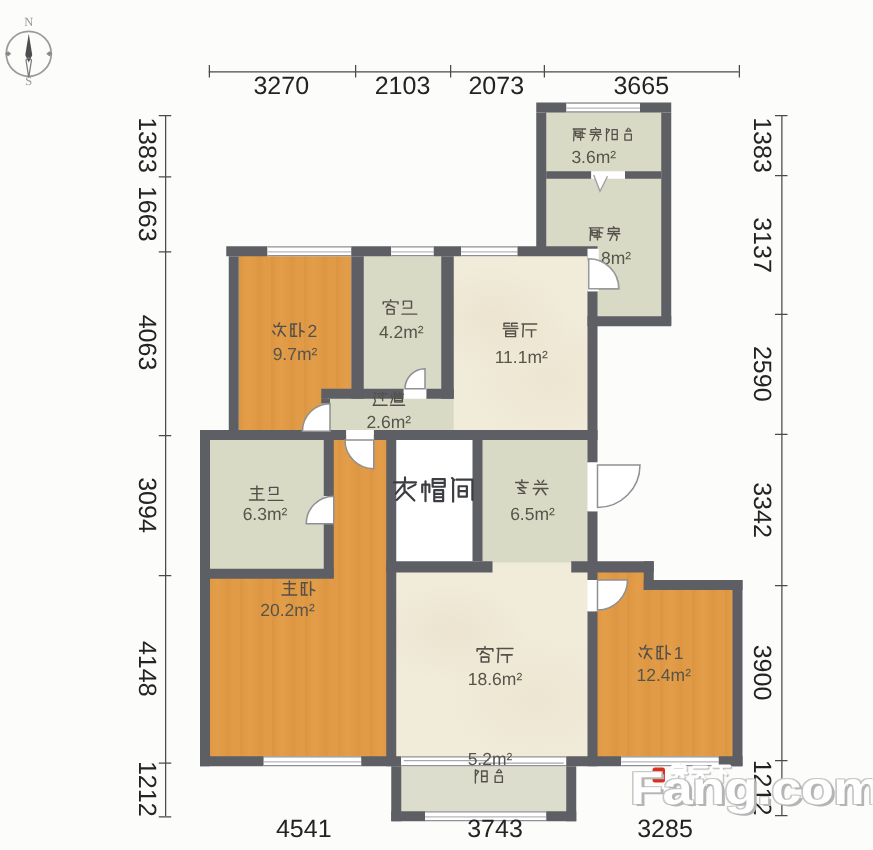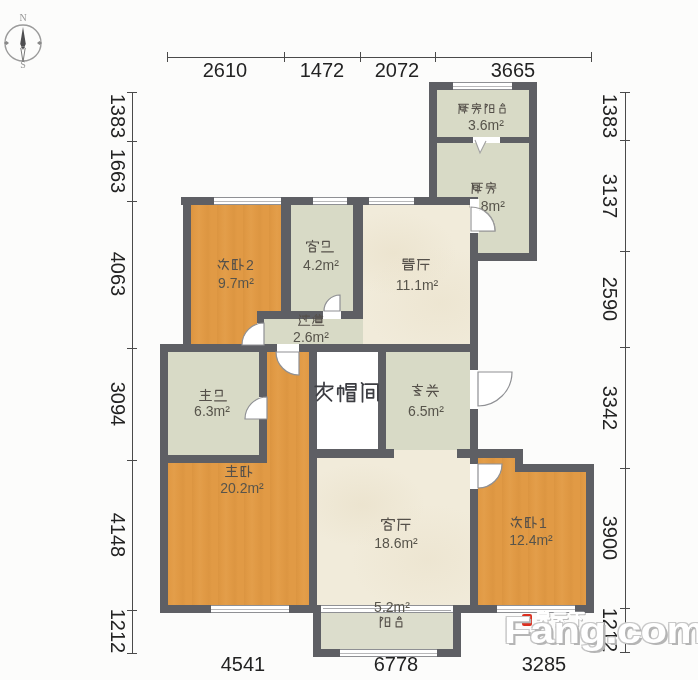--- a/index.html
+++ b/index.html
@@ -287,7 +287,7 @@
 <div class="dl" style="left:360px;top:52px;width:1px;height:10px"></div>
 <div class="dl" style="left:435px;top:52px;width:1px;height:10px"></div>
 <div class="dl" style="left:591px;top:52px;width:1px;height:10px"></div>
-<div class="dim" style="left:225px;top:70px">2610</div>
+<div class="dim" style="left:225px;top:70px">3270</div>
 <div class="dim" style="left:322px;top:70px">1472</div>
 <div class="dim" style="left:397px;top:70px">2072</div>
 <div class="dim" style="left:513px;top:70px">3665</div>

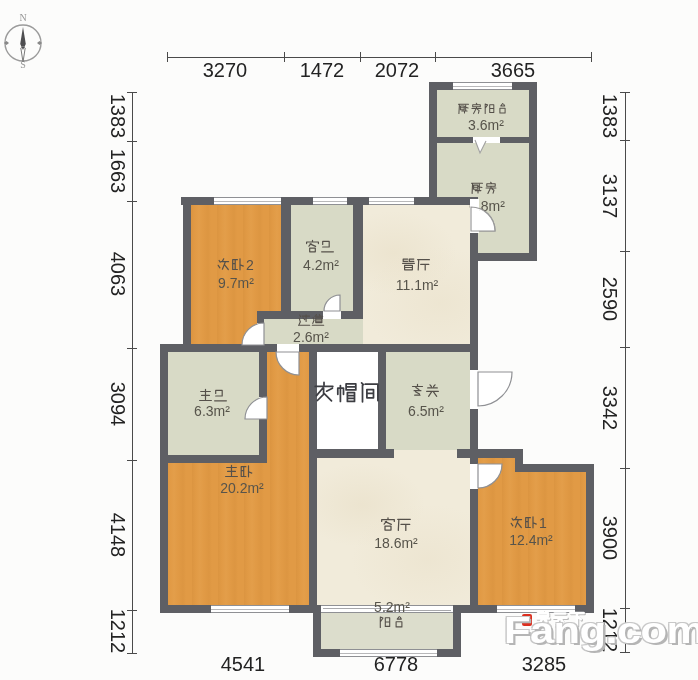--- a/index.html
+++ b/index.html
@@ -288,7 +288,7 @@
 <div class="dl" style="left:435px;top:52px;width:1px;height:10px"></div>
 <div class="dl" style="left:591px;top:52px;width:1px;height:10px"></div>
 <div class="dim" style="left:225px;top:70px">3270</div>
-<div class="dim" style="left:322px;top:70px">1472</div>
+<div class="dim" style="left:322px;top:70px">2103</div>
 <div class="dim" style="left:397px;top:70px">2072</div>
 <div class="dim" style="left:513px;top:70px">3665</div>
 

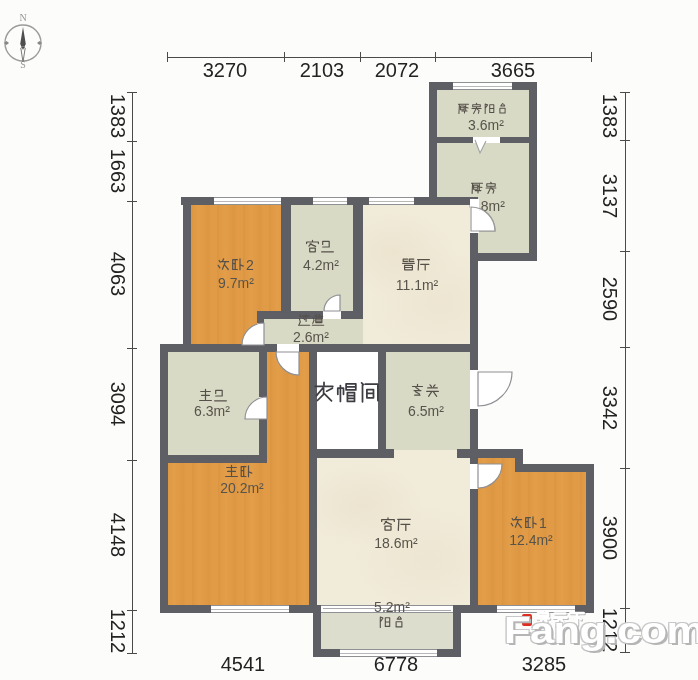--- a/index.html
+++ b/index.html
@@ -289,7 +289,7 @@
 <div class="dl" style="left:591px;top:52px;width:1px;height:10px"></div>
 <div class="dim" style="left:225px;top:70px">3270</div>
 <div class="dim" style="left:322px;top:70px">2103</div>
-<div class="dim" style="left:397px;top:70px">2072</div>
+<div class="dim" style="left:397px;top:70px">2073</div>
 <div class="dim" style="left:513px;top:70px">3665</div>
 
 <div class="dl" style="left:132px;top:92px;width:1px;height:561px"></div>

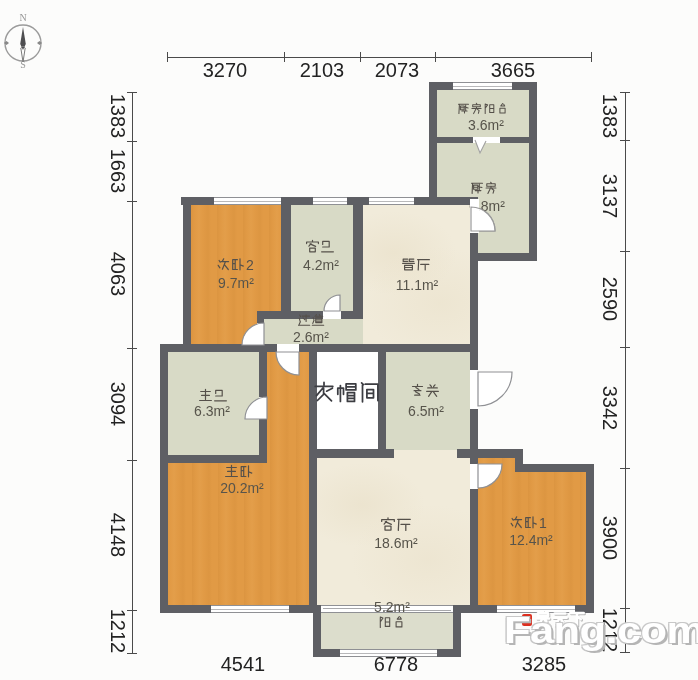--- a/index.html
+++ b/index.html
@@ -262,7 +262,7 @@
       <path d="M27.7,1.0 L27.7,10.6 M27.7,1.0 L30.1,1.9 M30.1,1.9 L27.9,5.0 M32.2,1.7 L36.3,1.7 M32.2,1.7 L32.2,9.6 M36.3,1.7 L36.3,9.6 M32.2,5.5 L36.3,5.5 M32.2,9.6 L36.3,9.6" stroke="#55504a" stroke-width="1.02" fill="none" stroke-linecap="round"></path>
       <path d="M45.2,0.5 L43.3,2.9 M43.3,2.9 L47.2,2.9 M46.2,1.2 L47.2,2.9 M42.4,5.3 L47.6,5.3 M42.4,5.3 L42.4,10.1 M47.6,5.3 L47.6,10.1 M42.4,10.1 L47.6,10.1" stroke="#55504a" stroke-width="1.02" fill="none" stroke-linecap="round"></path>
     </svg></div>
-<div class="val" style="left:486px;top:125px">3.6m²</div>
+<div class="val" style="left:475px;top:125px">3.6m²</div>
 
 <div class="lbl" style="left:392px;top:624px"><svg width="27" height="13" style="overflow:visible">
       <path d="M1.8,1.0 L1.8,11.4 M1.8,1.0 L4.4,2.1 M4.4,2.1 L2.1,5.5 M6.8,1.8 L11.2,1.8 M6.8,1.8 L6.8,10.4 M11.2,1.8 L11.2,10.4 M6.8,6.0 L11.2,6.0 M6.8,10.4 L11.2,10.4" stroke="#55504a" stroke-width="1.105" fill="none" stroke-linecap="round"></path>

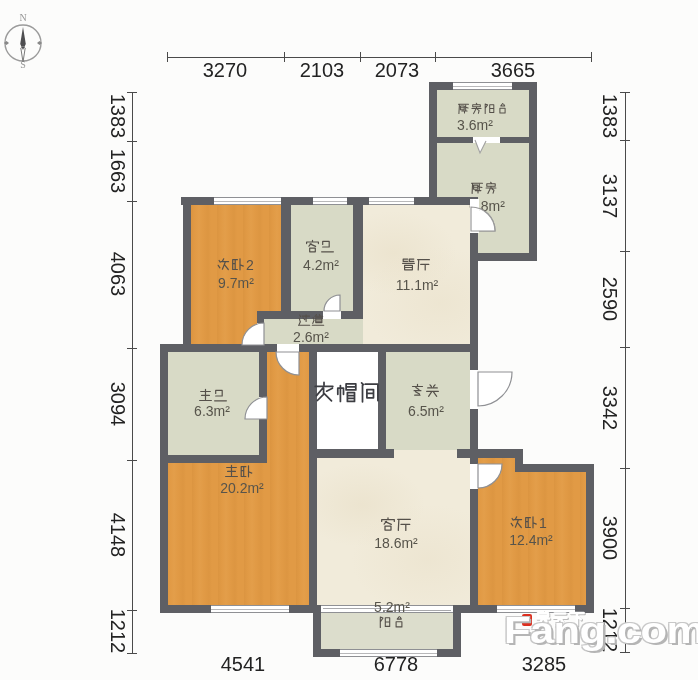--- a/index.html
+++ b/index.html
@@ -229,7 +229,7 @@
       <path d="M7.0,0.3 L7.0,1.7 M2.2,2.5 L11.8,2.5 M3.1,6.4 L10.9,6.4 M7.0,2.5 L7.0,10.6 M1.1,11.5 L12.9,11.5" stroke="#55504a" stroke-width="1.1900000000000002" fill="none" stroke-linecap="round"></path>
       <path d="M16.7,1.7 L21.4,1.7 M16.7,1.7 L16.7,11.5 M16.7,11.5 L21.4,11.5 M19.2,1.7 L19.2,11.5 M16.7,5.6 L19.2,5.6 M24.0,0.8 L24.0,11.8 M24.0,6.7 L27.3,8.1" stroke="#55504a" stroke-width="1.1900000000000002" fill="none" stroke-linecap="round"></path>
     </svg></div>
-<div class="val" style="left:242px;top:488px">20.2m²</div>
+<div class="val" style="left:230px;top:488px">20.2m²</div>
 
 <div class="lbl" style="left:425px;top:393px"><svg width="29" height="14" style="overflow:visible">
       <path d="M7.0,0.3 L7.0,1.7 M2.0,2.5 L12.0,2.5 M5.3,3.6 L8.4,5.6 M3.6,6.7 L10.4,6.7 M5.0,7.8 L9.0,10.1 M4.2,11.2 L9.5,11.2" stroke="#55504a" stroke-width="1.1900000000000002" fill="none" stroke-linecap="round"></path>

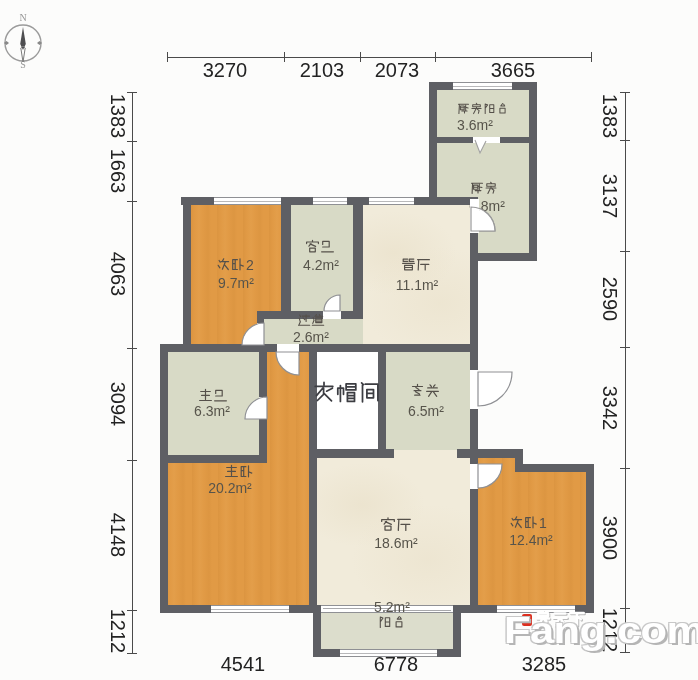--- a/index.html
+++ b/index.html
@@ -322,7 +322,7 @@
 <div class="dimv" style="left:609px;top:538px">3900</div>
 <div class="dimv" style="left:609px;top:630px">1212</div>
 <div class="dim" style="left:243px;top:664px">4541</div>
-<div class="dim" style="left:396px;top:664px">6778</div>
+<div class="dim" style="left:396px;top:664px">3743</div>
 <div class="dim" style="left:544px;top:664px">3285</div>
 
 <svg class="a" style="left:2px;top:8px" width="46" height="66">

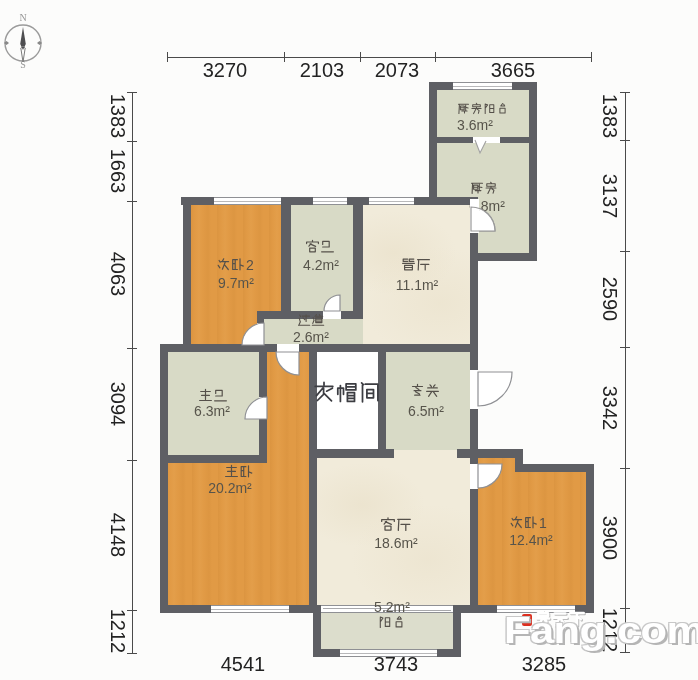--- a/index.html
+++ b/index.html
@@ -323,7 +323,7 @@
 <div class="dimv" style="left:609px;top:630px">1212</div>
 <div class="dim" style="left:243px;top:664px">4541</div>
 <div class="dim" style="left:396px;top:664px">3743</div>
-<div class="dim" style="left:544px;top:664px">3285</div>
+<div class="dim" style="left:532px;top:664px">3285</div>
 
 <svg class="a" style="left:2px;top:8px" width="46" height="66">
 <circle cx="21" cy="35" r="18" fill="none" stroke="#9b9b9b" stroke-width="1.4"></circle>

